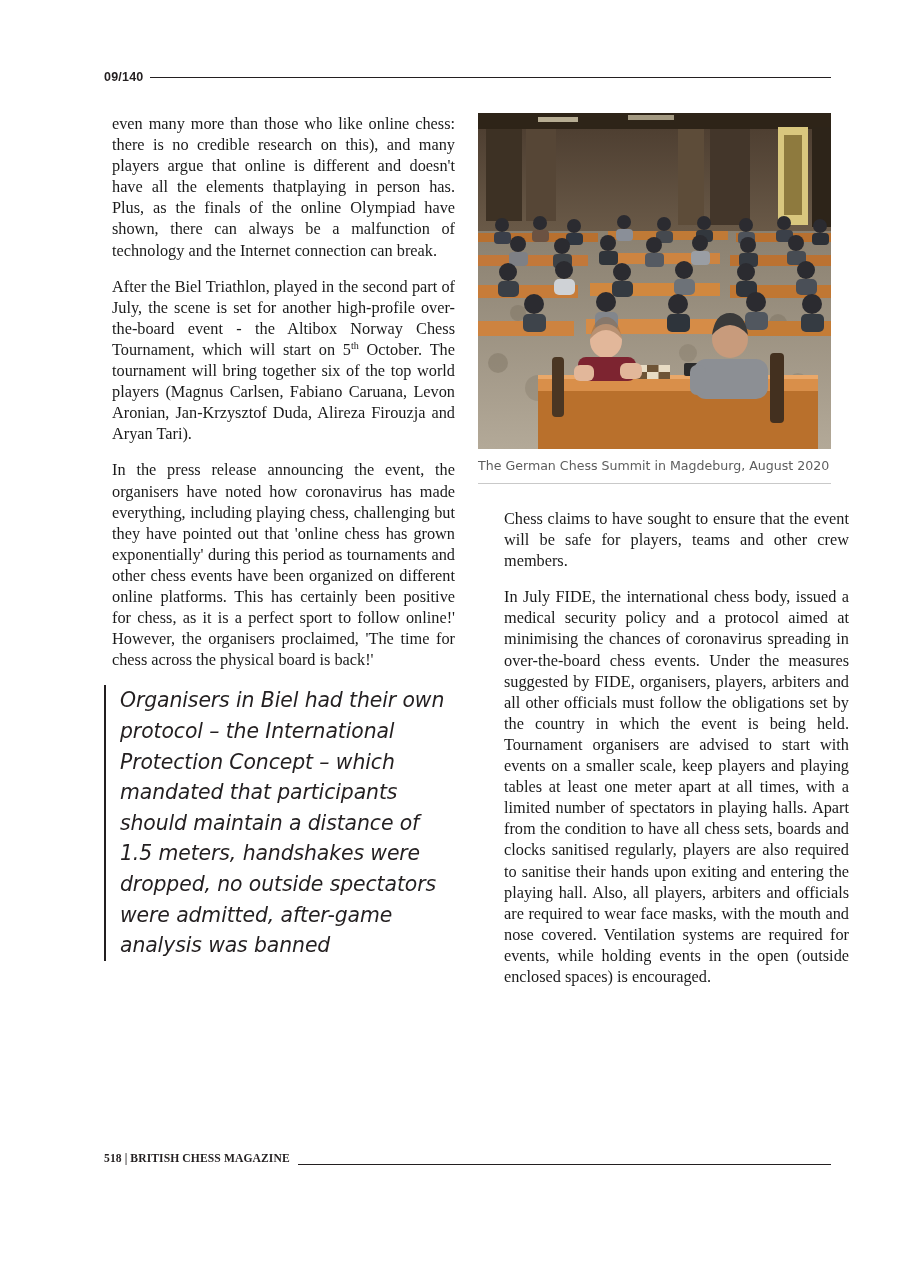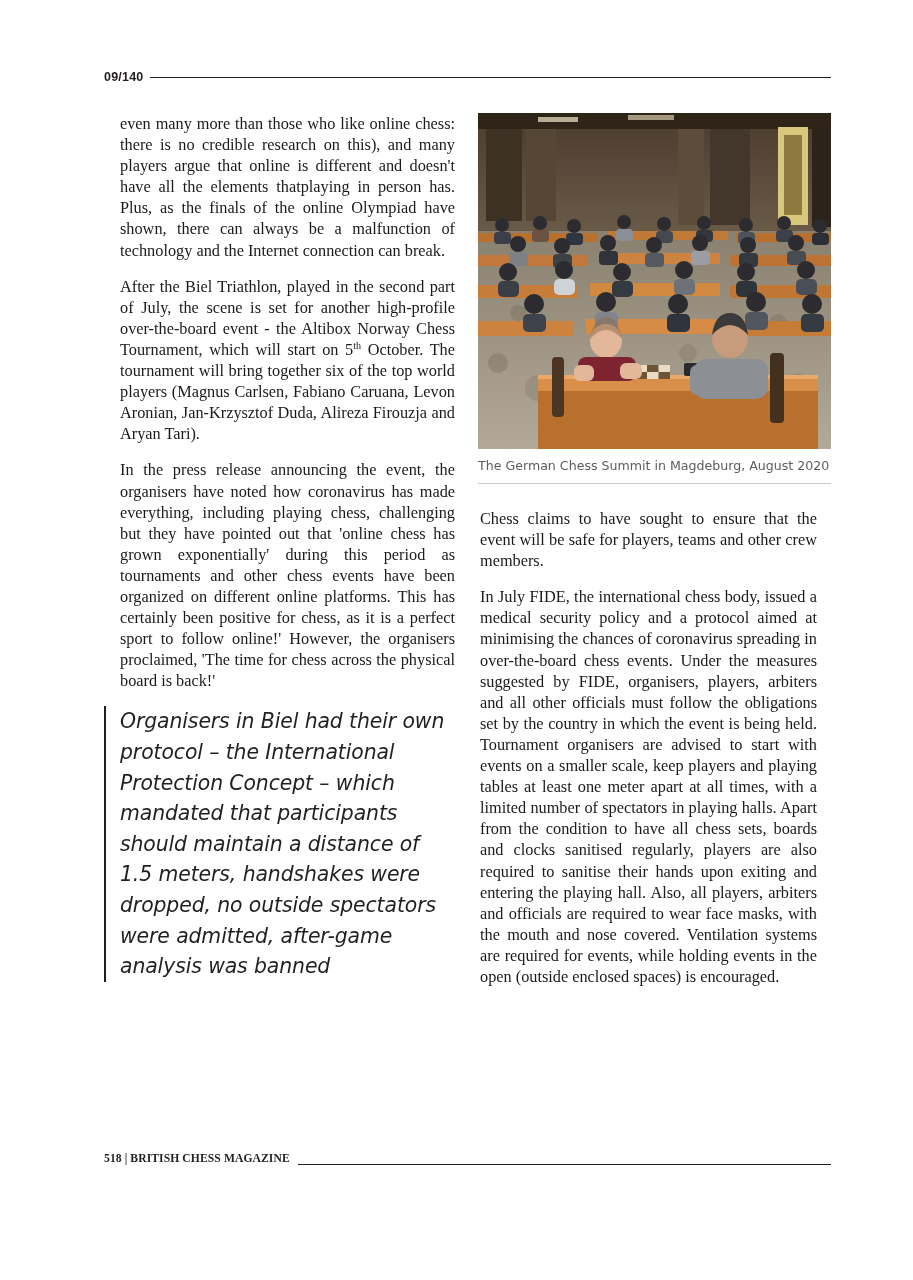--- a/index.html
+++ b/index.html
@@ -57,7 +57,7 @@
   }
 
   p.body {
-    margin: 0 0 15px 16px;
+    margin: 0 0 15px 8px;
     font-family: "Liberation Serif", serif;
     font-size: 16.3px;
     line-height: 21.1px;

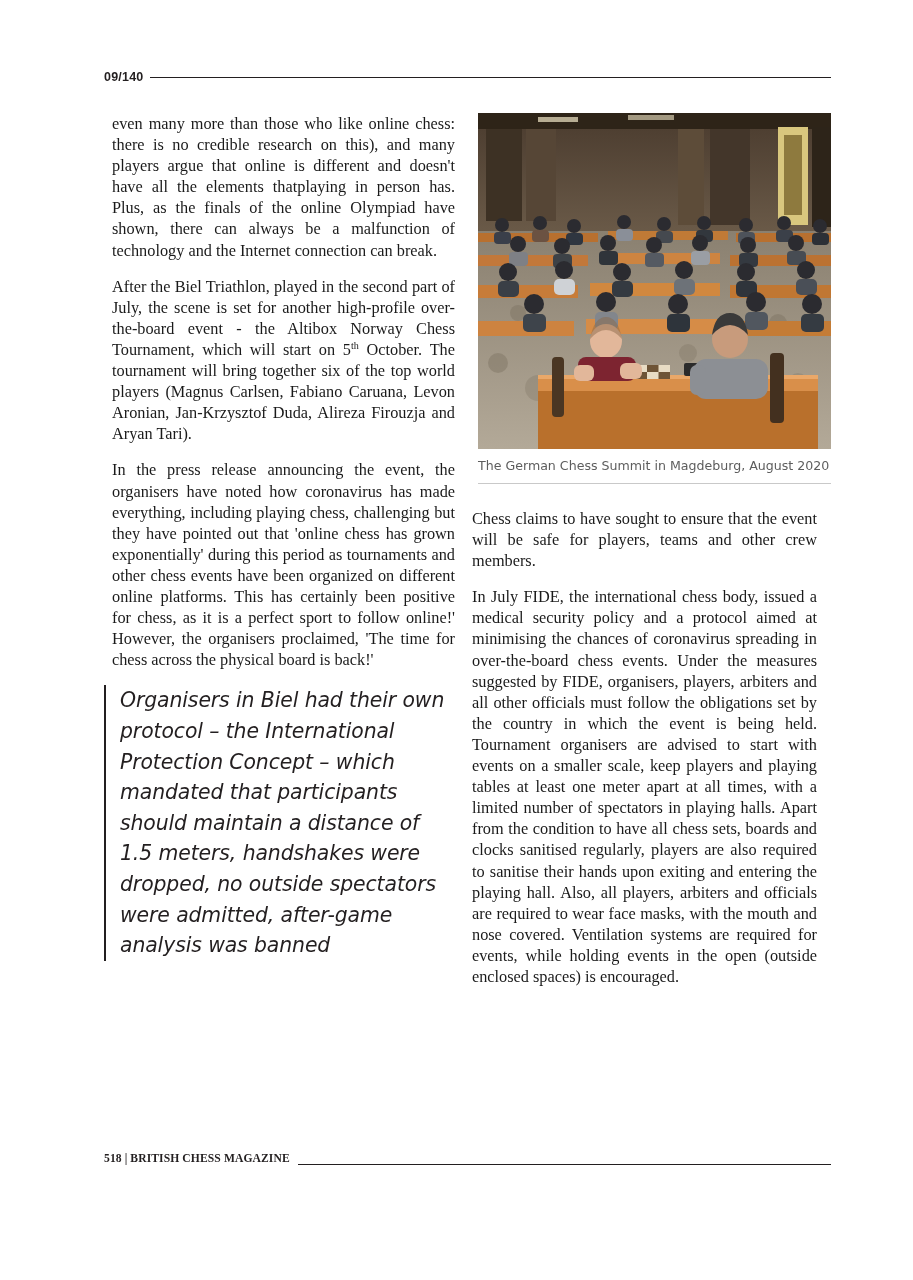--- a/index.html
+++ b/index.html
@@ -115,7 +115,7 @@
   }
   .right-body {
     position: absolute;
-    left: 464px;
+    left: 496px;
     top: 508px;
     width: 353px;
   }

